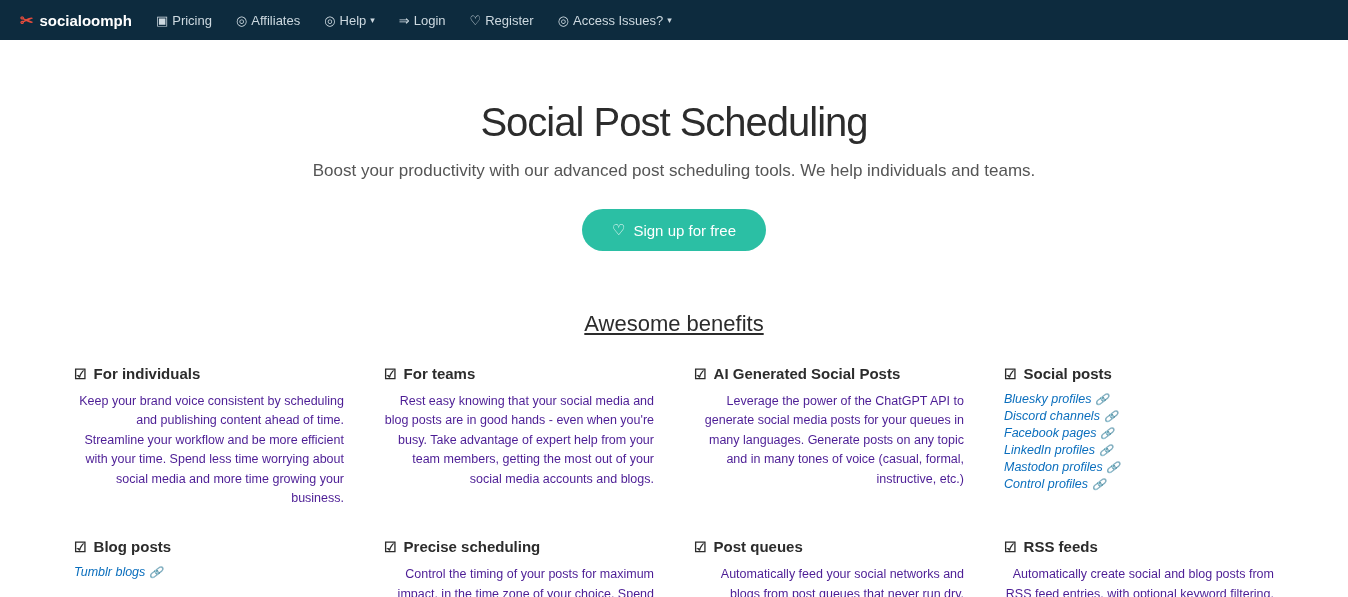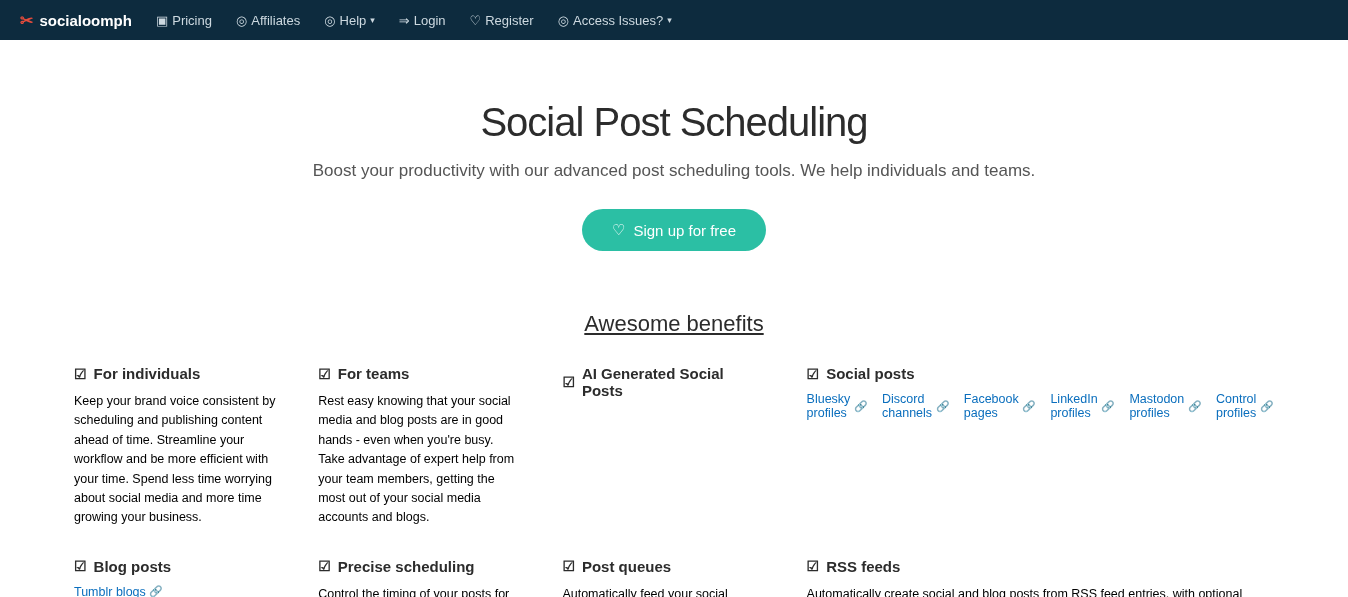--- a/index.html
+++ b/index.html
@@ -111,8 +111,9 @@
     }
     .benefit-text {
       font-size: 12.5px;
-      color: #000000;
+      color: #4c1d95;
       line-height: 1.55;
+      text-align: right;
     }
     .benefit-links {
       margin-top: 8px;

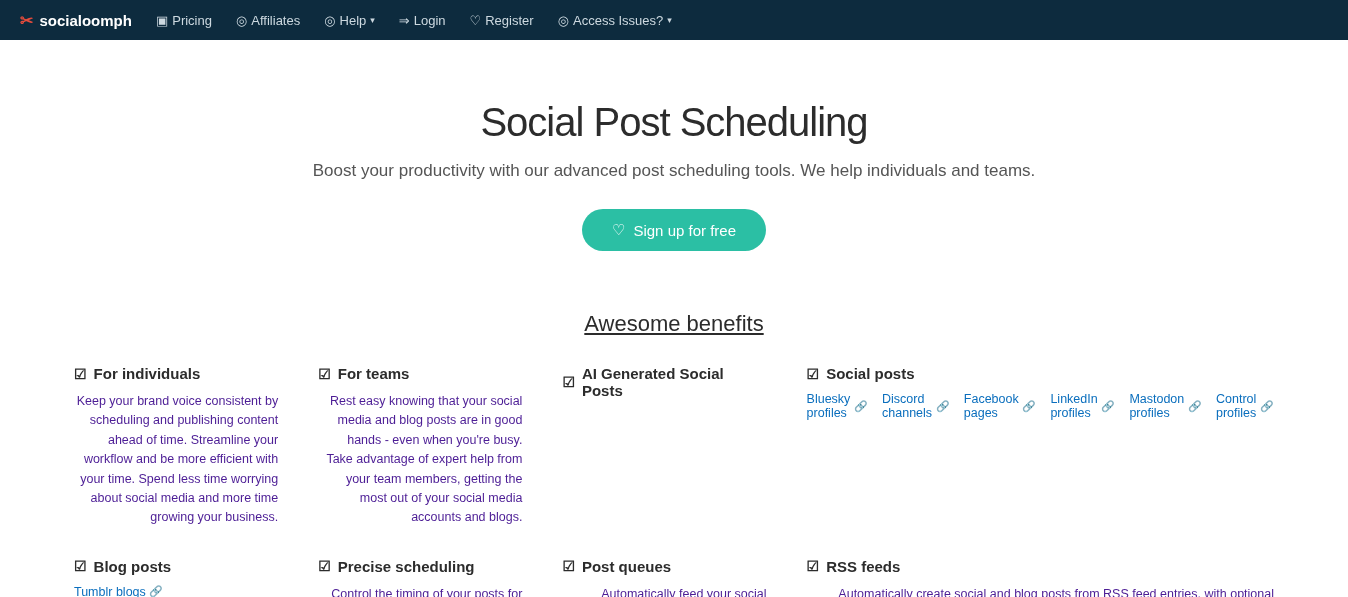--- a/index.html
+++ b/index.html
@@ -207,6 +207,7 @@
         <span class="check-icon">☑</span>
         <span>AI Generated Social Posts</span>
       </div>
+      <p class="benefit-text">Leverage the power of the ChatGPT API to generate social media posts for your queues in many languages. Generate posts on any topic and in many tones of voice (casual, formal, instructive, etc.)</p>
     </div>
 
     <div class="benefit-col">

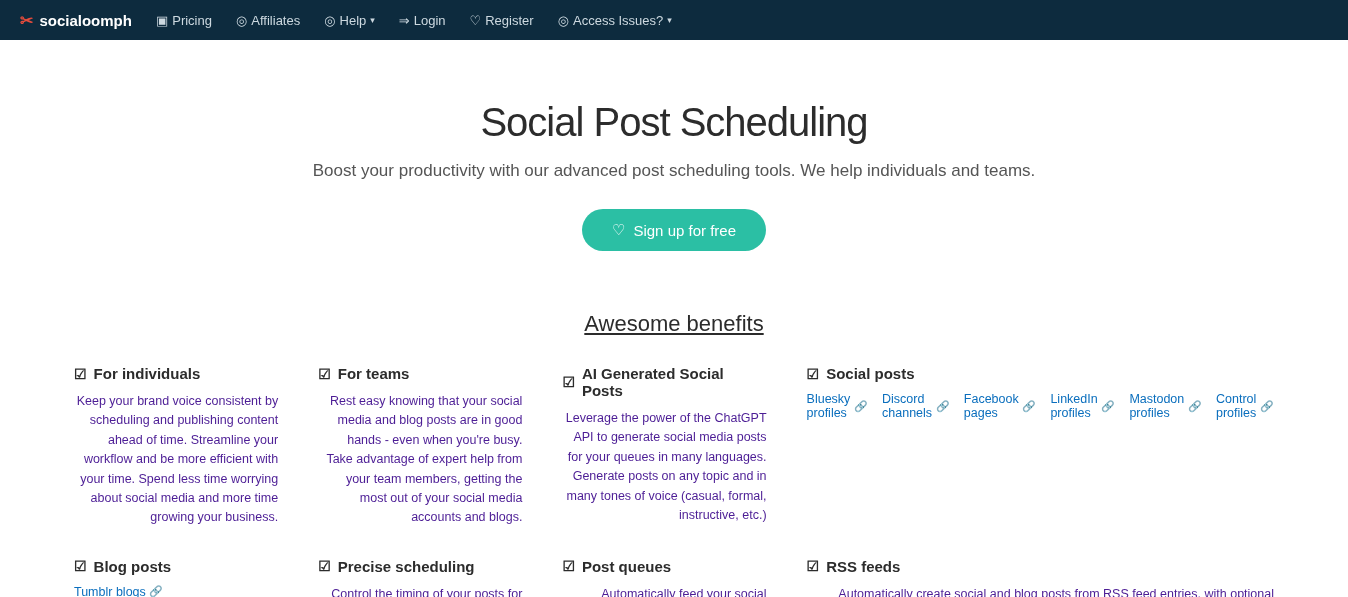--- a/index.html
+++ b/index.html
@@ -118,8 +118,9 @@
     .benefit-links {
       margin-top: 8px;
       display: flex;
-      flex-direction: row;
-      gap: 14px;
+      flex-direction: column;
+      gap: 3px;
+      font-style: italic;
     }
     .benefit-link {
       font-size: 12.5px;

